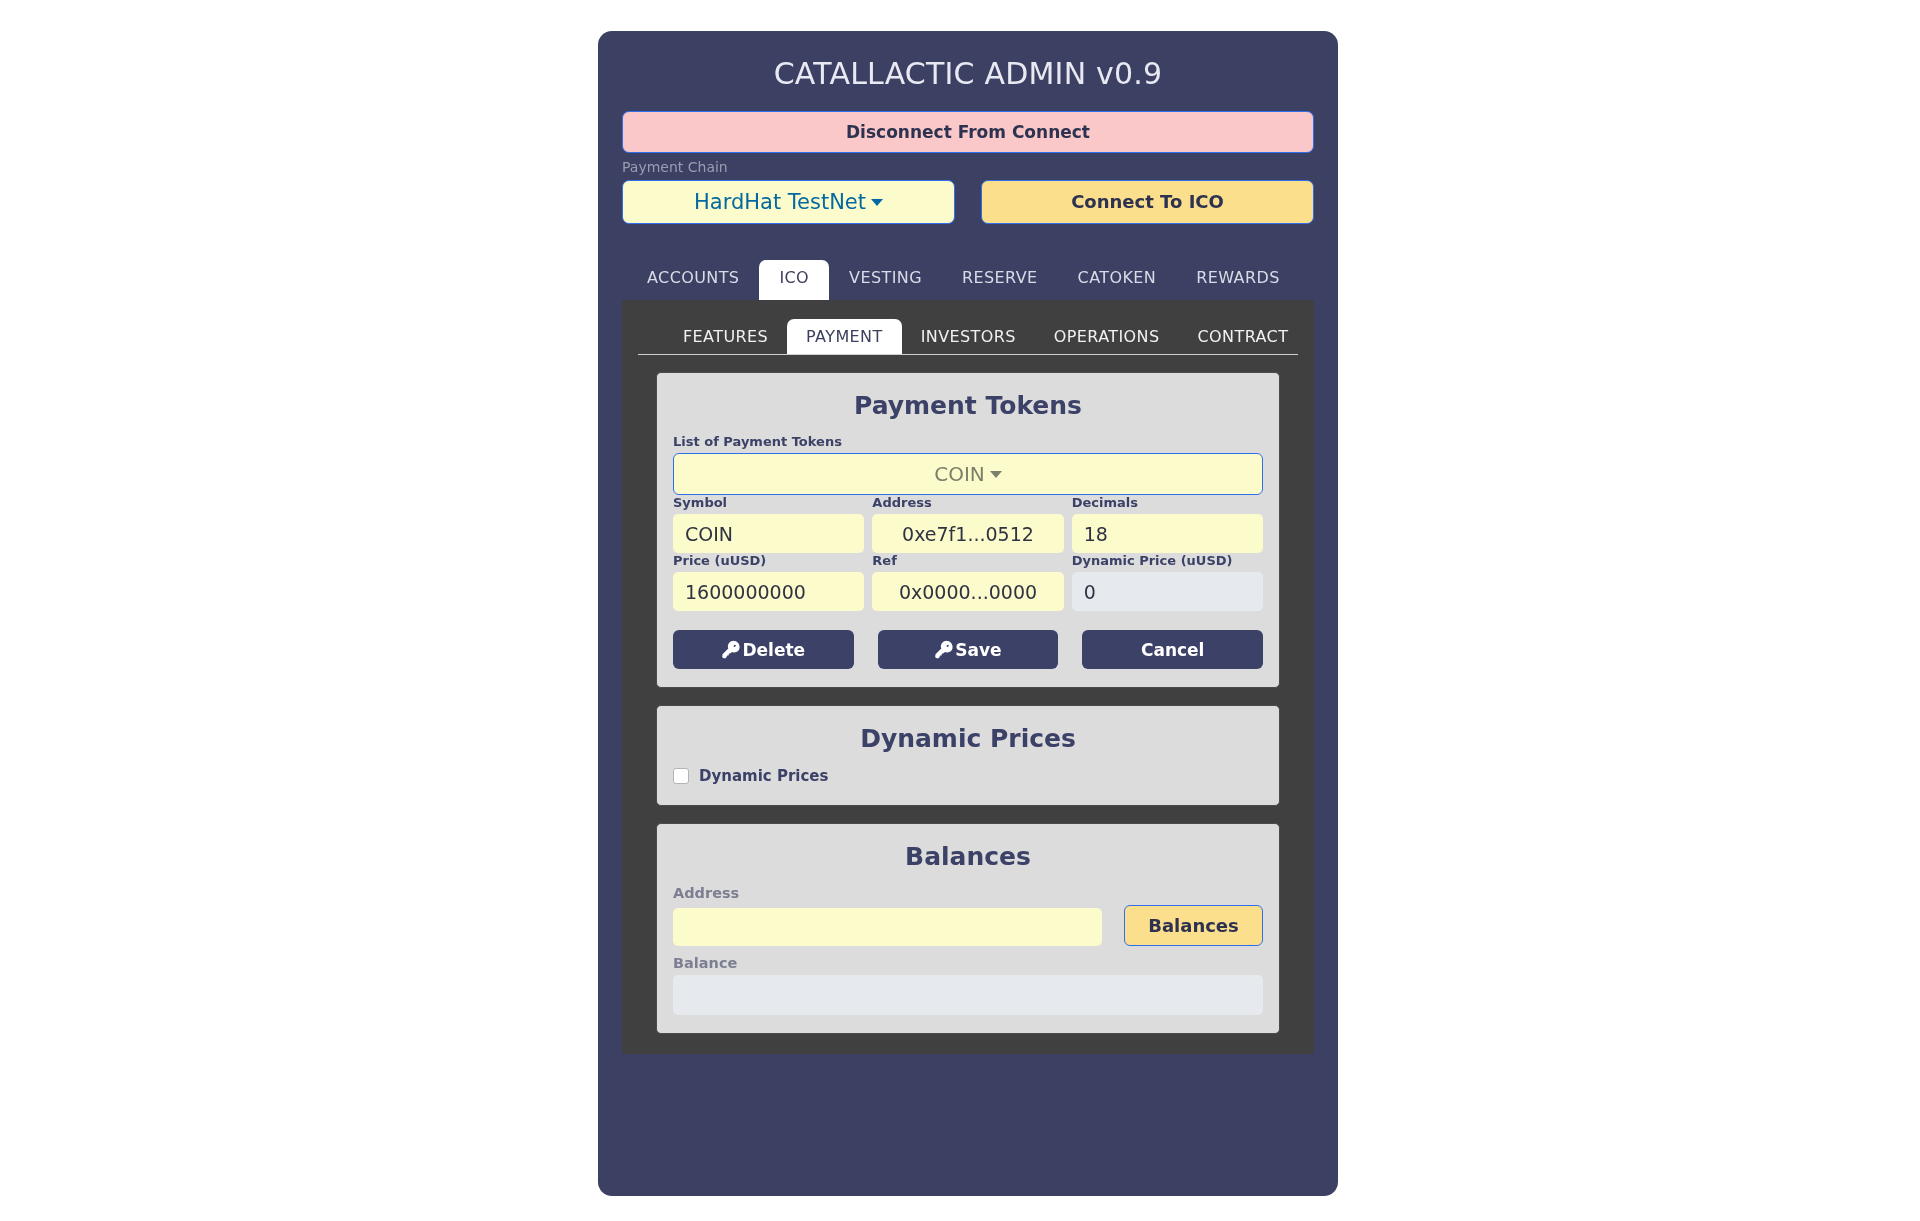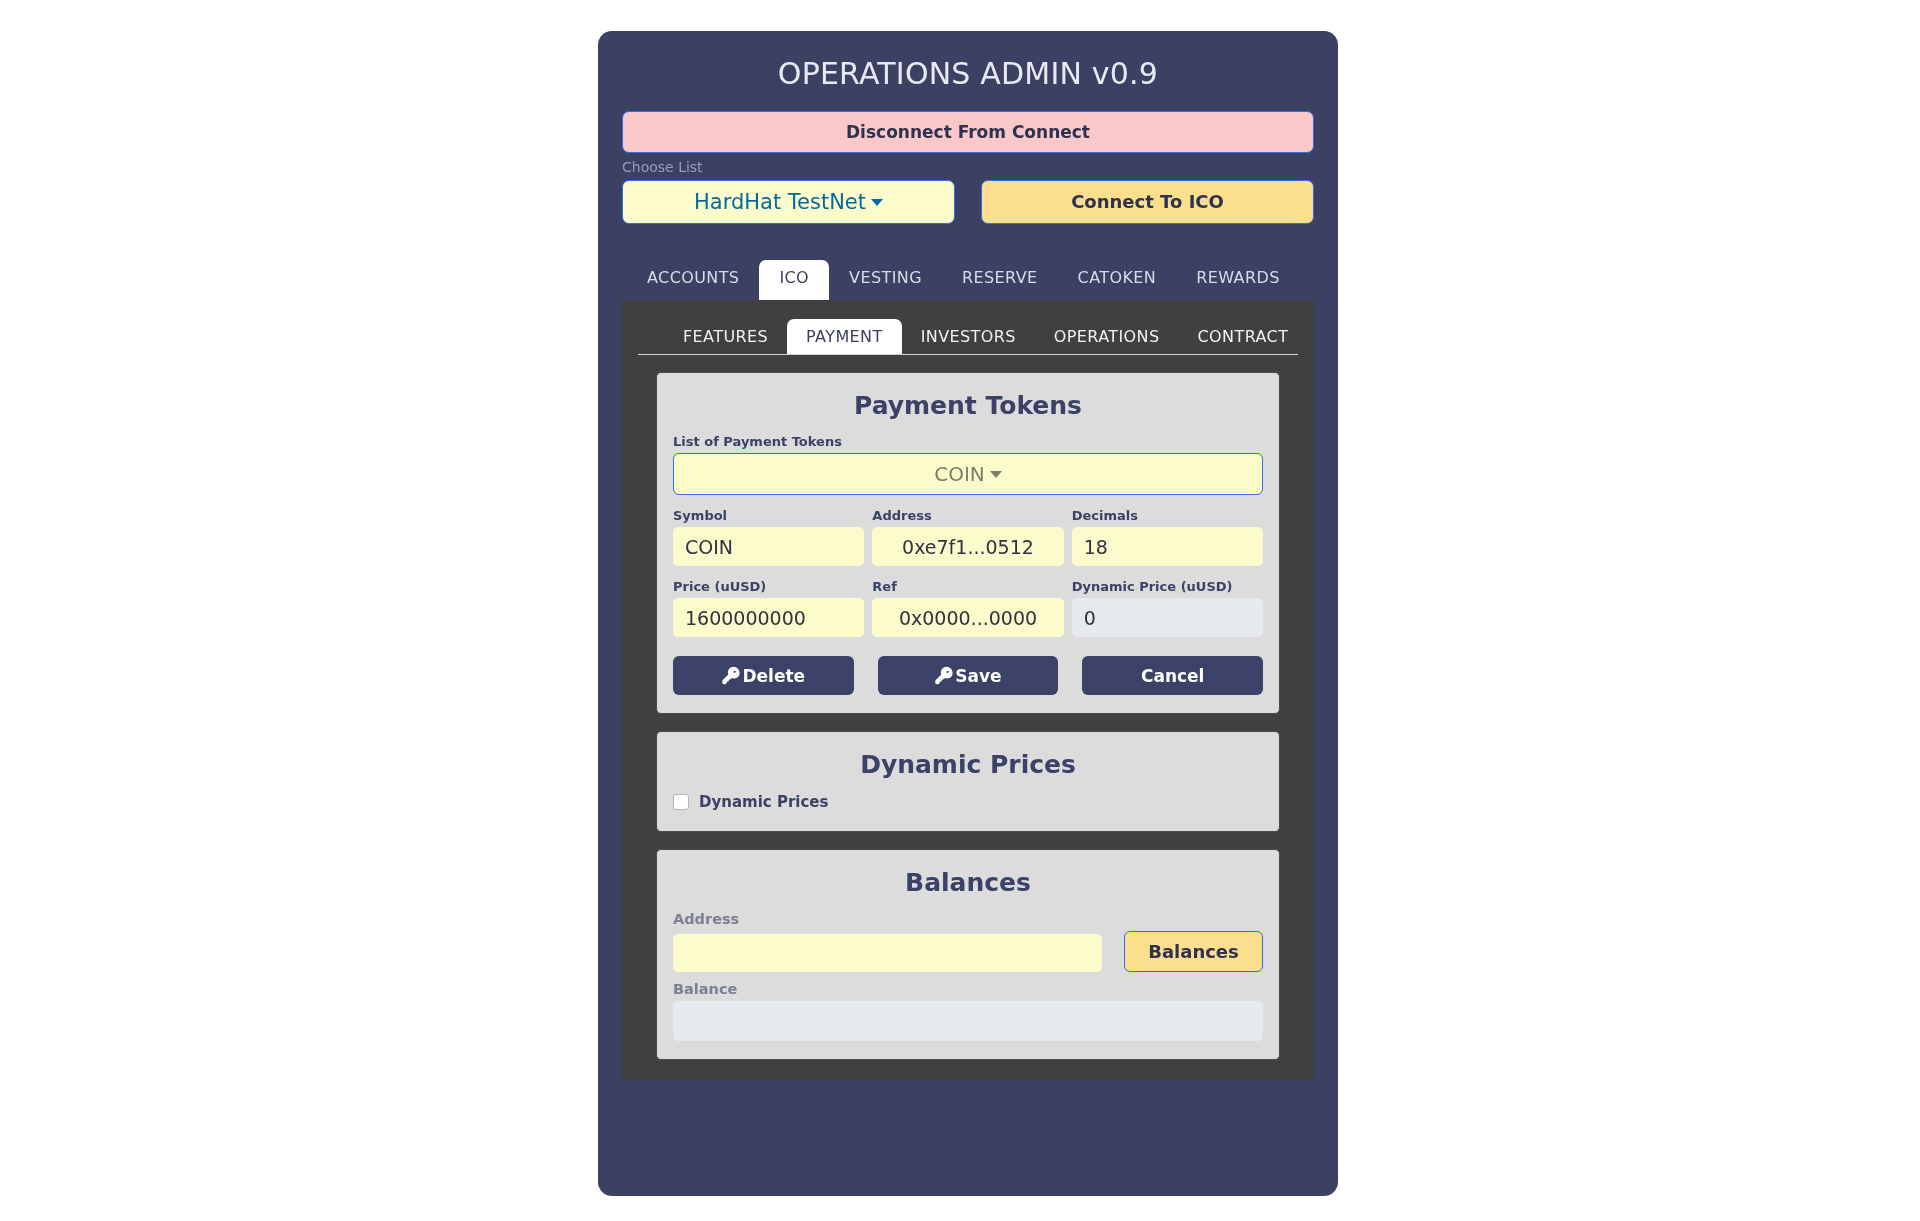--- a/index.html
+++ b/index.html
@@ -341,7 +341,7 @@
 
   <div class="app-shell">
 
-    <div class="app-title">OPERATIONS ADMIN v0.9</div>
+    <div class="app-title">CATALLACTIC ADMIN v0.9</div>
 
     <div class="btn btn-disconnect">Disconnect From Connect</div>
 

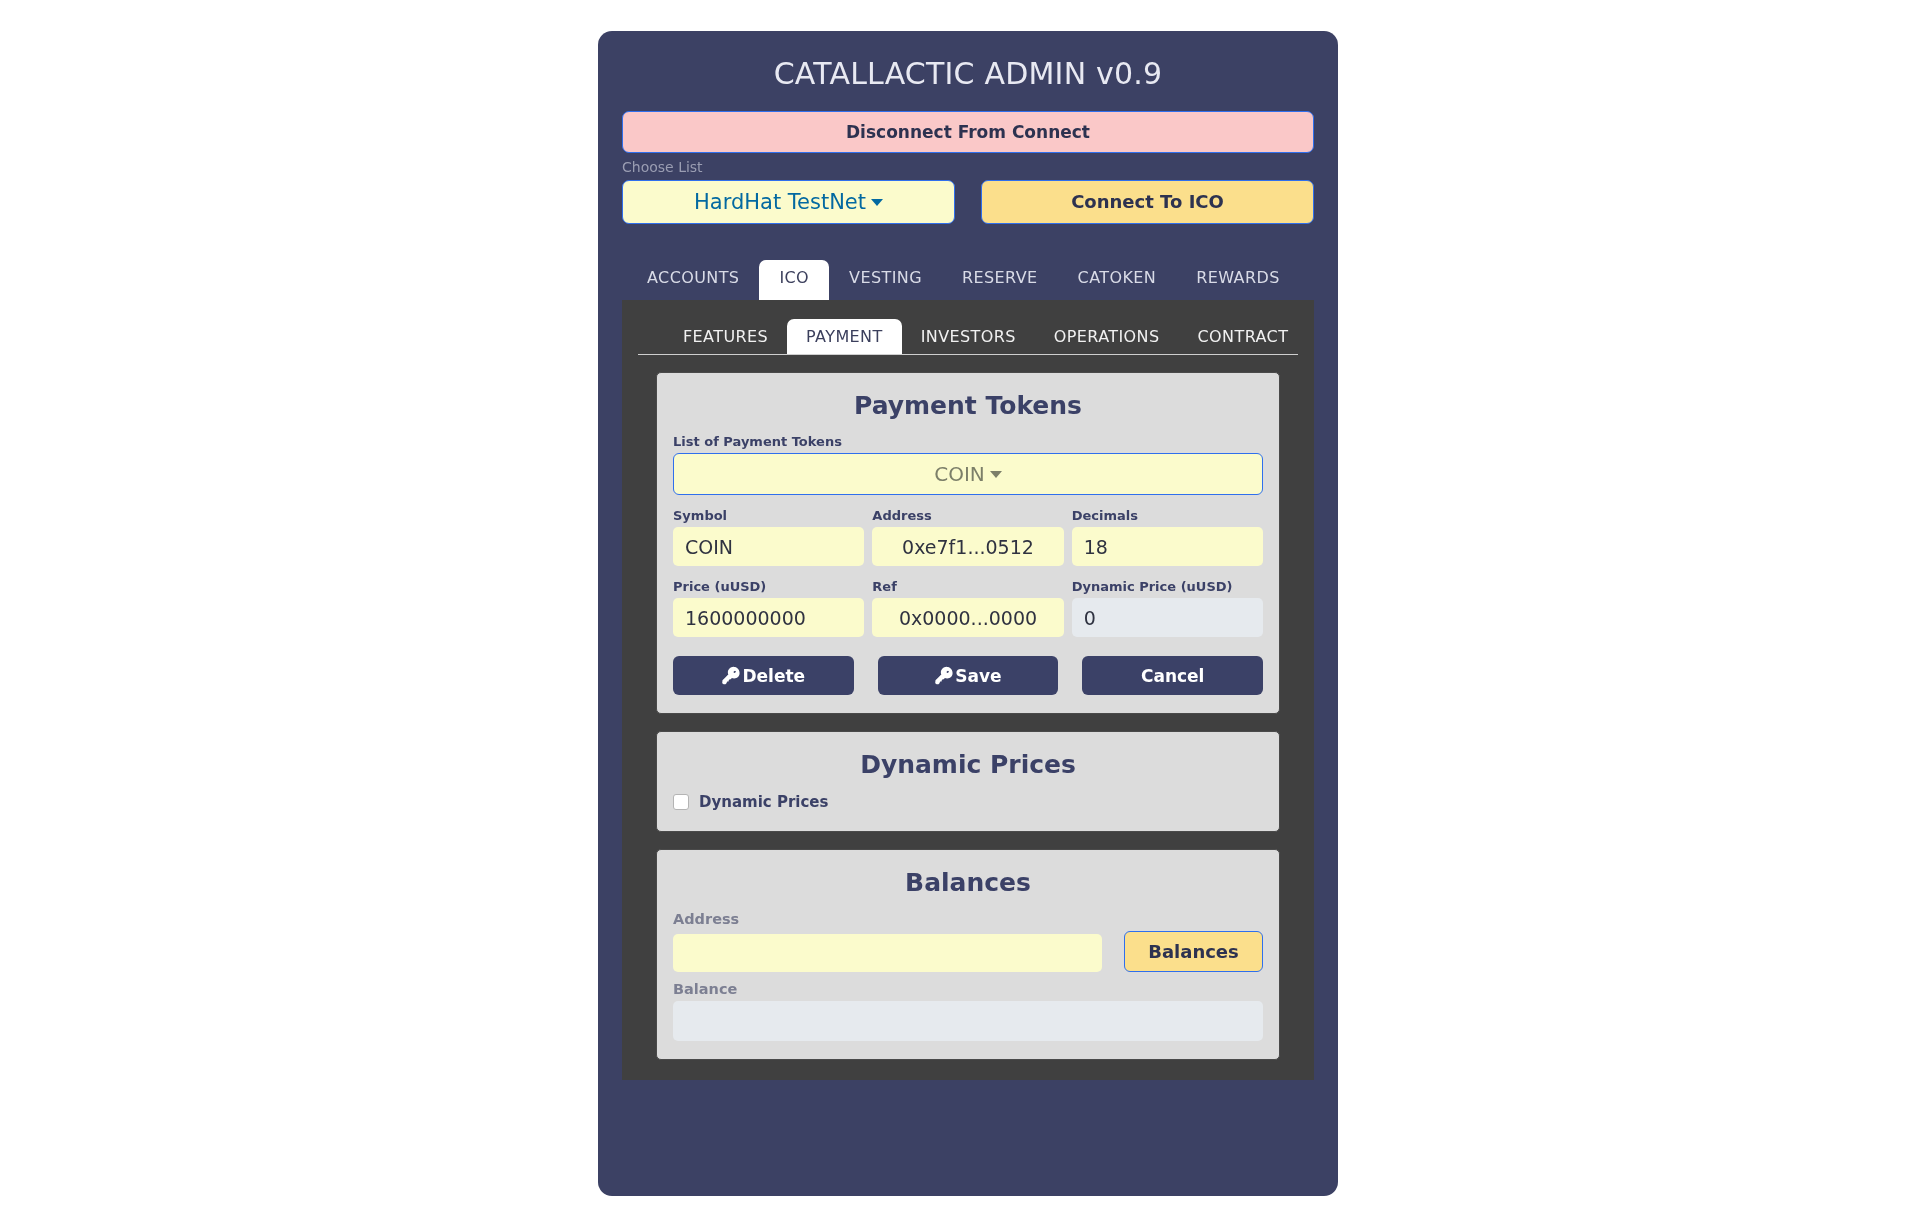--- a/index.html
+++ b/index.html
@@ -345,7 +345,7 @@
 
     <div class="btn btn-disconnect">Disconnect From Connect</div>
 
-    <div class="field-label-dark">Choose List</div>
+    <div class="field-label-dark">Payment Chain</div>
 
     <div class="chain-row">
       <div class="select-chain">

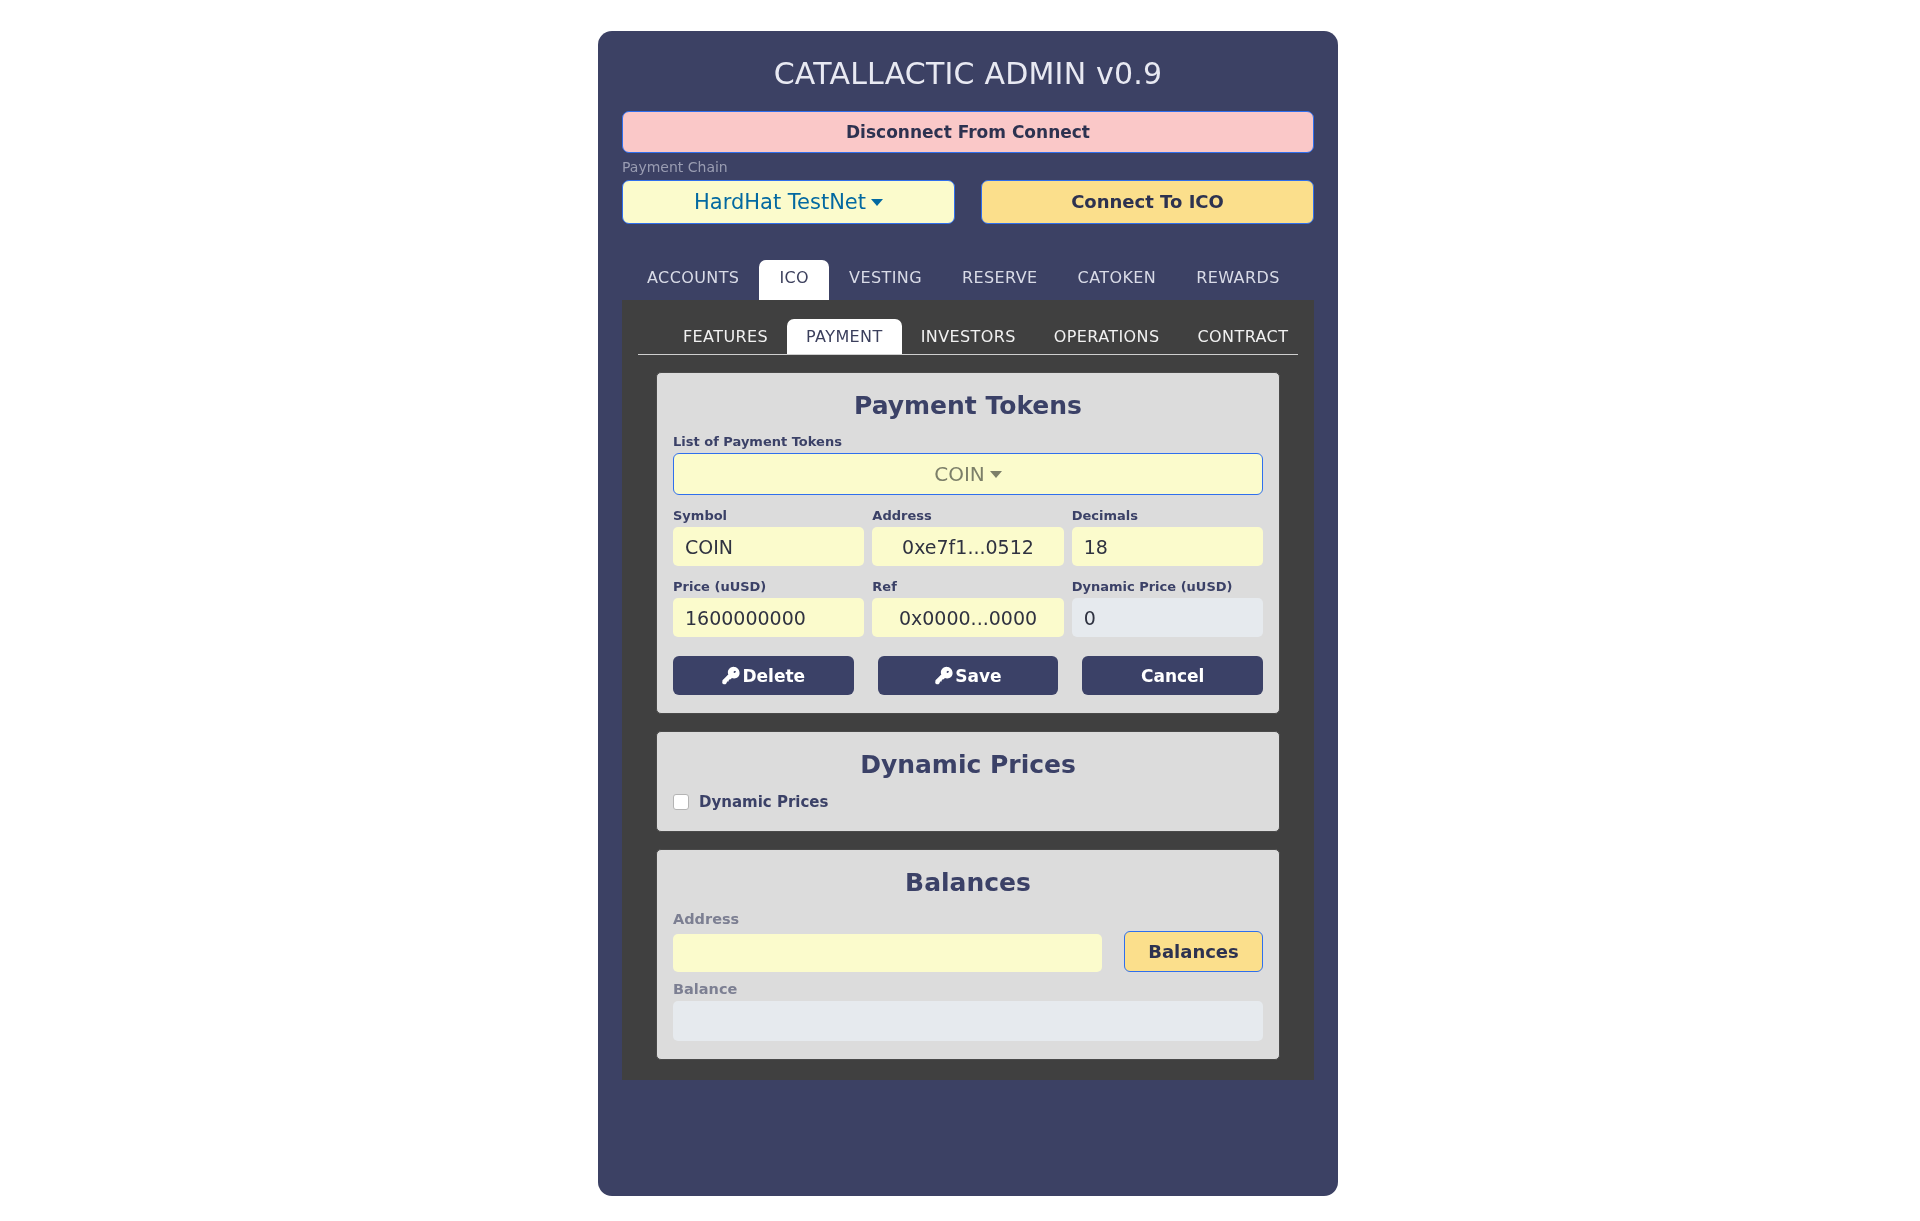--- a/index.html
+++ b/index.html
@@ -214,7 +214,6 @@
   .form-row {
     display: flex;
     gap: 8px;
-    margin-top: 13px;
   }
   .form-col { flex: 1 1 0; min-width: 0; }
 

